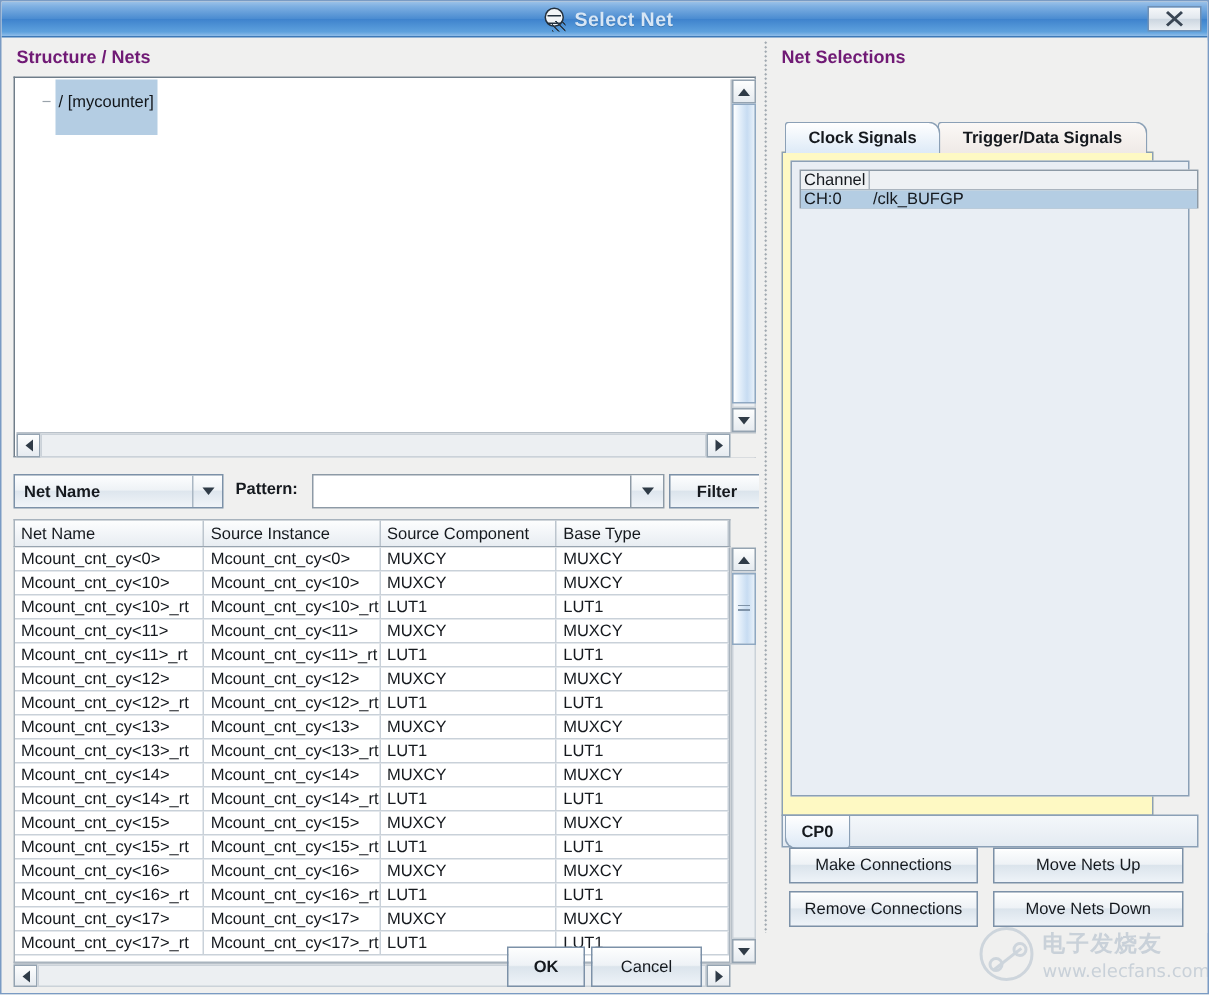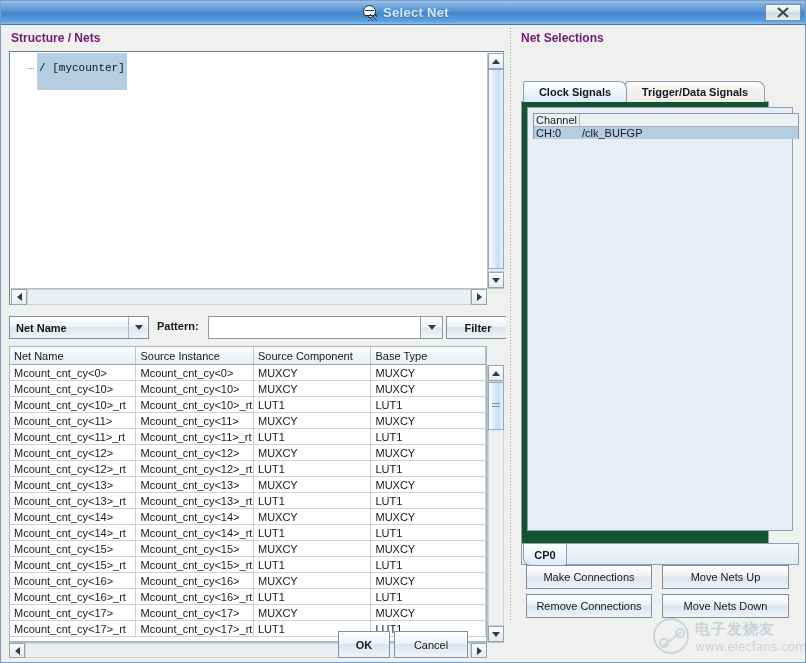--- a/index.html
+++ b/index.html
@@ -126,7 +126,7 @@
     text-align: center; cursor: pointer;
   }
   #tree-item-label {
-    background: #b4cde3; padding: 16px 2px; color: #101418; font-family: Liberation Mono, monospace;
+    background: #b4cde3; padding: 16px 2px; color: #101418;
   }
 
   

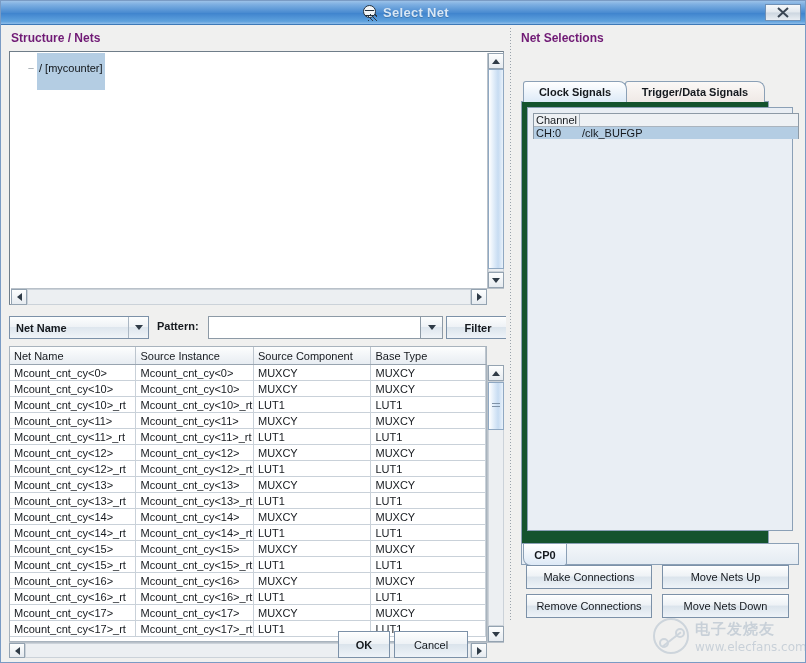--- a/index.html
+++ b/index.html
@@ -246,7 +246,7 @@
   .tab.unselected { background: linear-gradient(to bottom, #fbf8f6, #efe9e6); z-index: 2; }
   #tab-panel {
     position: absolute; left: 6px; top: 74px; width: 248px; height: 443px;
-    background: #14532d; border: 1px solid #8ba0b6;
+    background: #fef9c3; border: 1px solid #8ba0b6;
   }
   #chan-table {
     position: absolute; left: 5px; top: 5px; width: 266px; height: 26px;

